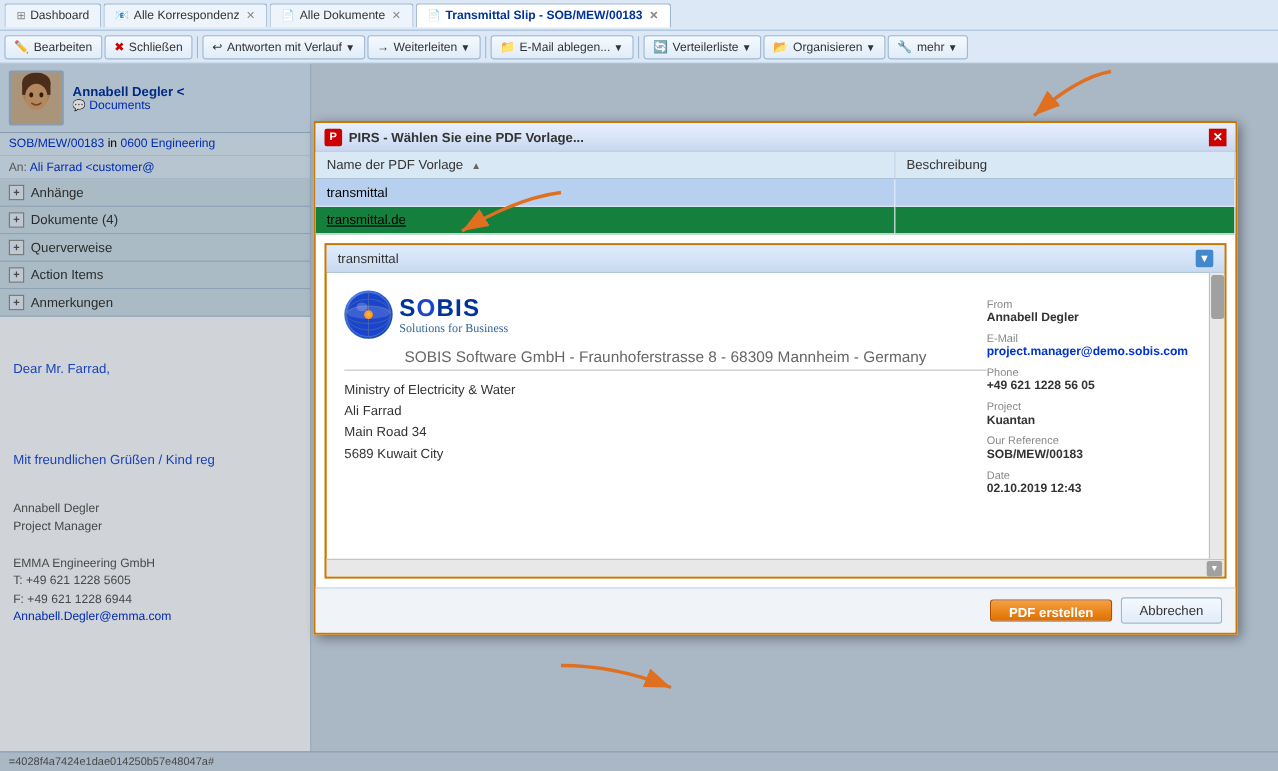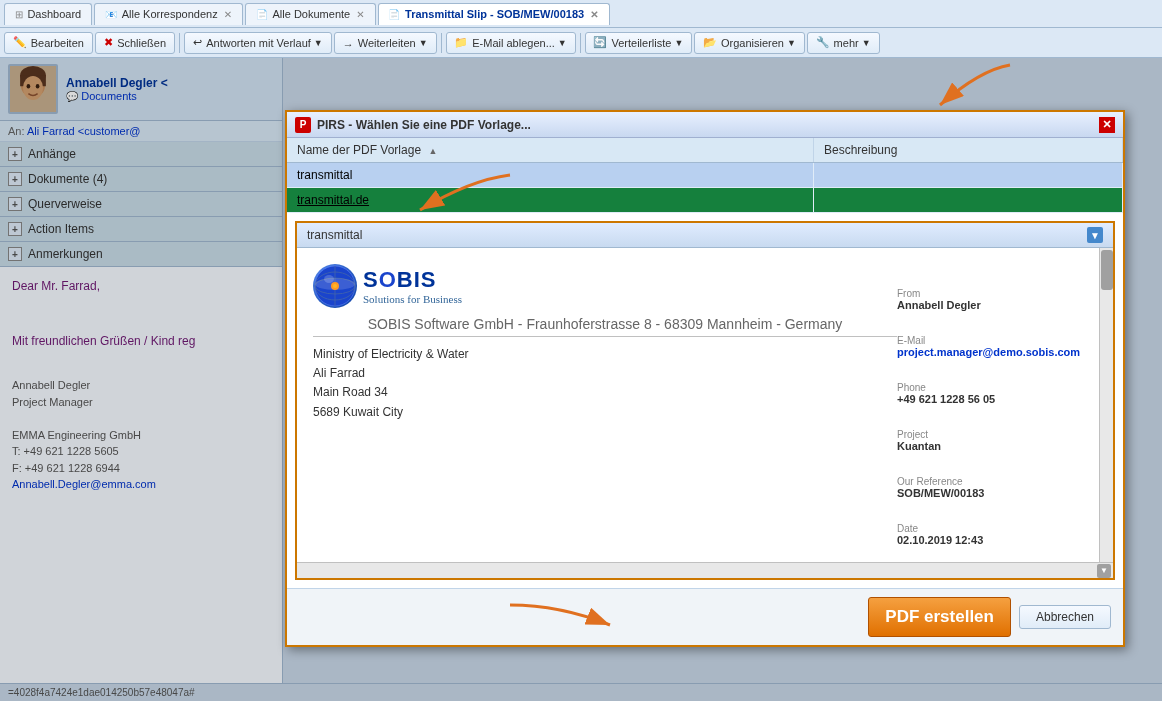--- a/index.html
+++ b/index.html
@@ -486,6 +486,11 @@
         </div>
       </div>
 
+      <div class="email-meta">
+        <span style="color:#0033cc; cursor:pointer;">SOB/MEW/00183</span>
+        <span> in </span>
+        <span style="color:#0033cc; cursor:pointer;">0600 Engineering</span>
+      </div>
 
       <div class="email-meta">
         <span class="label">An:</span>

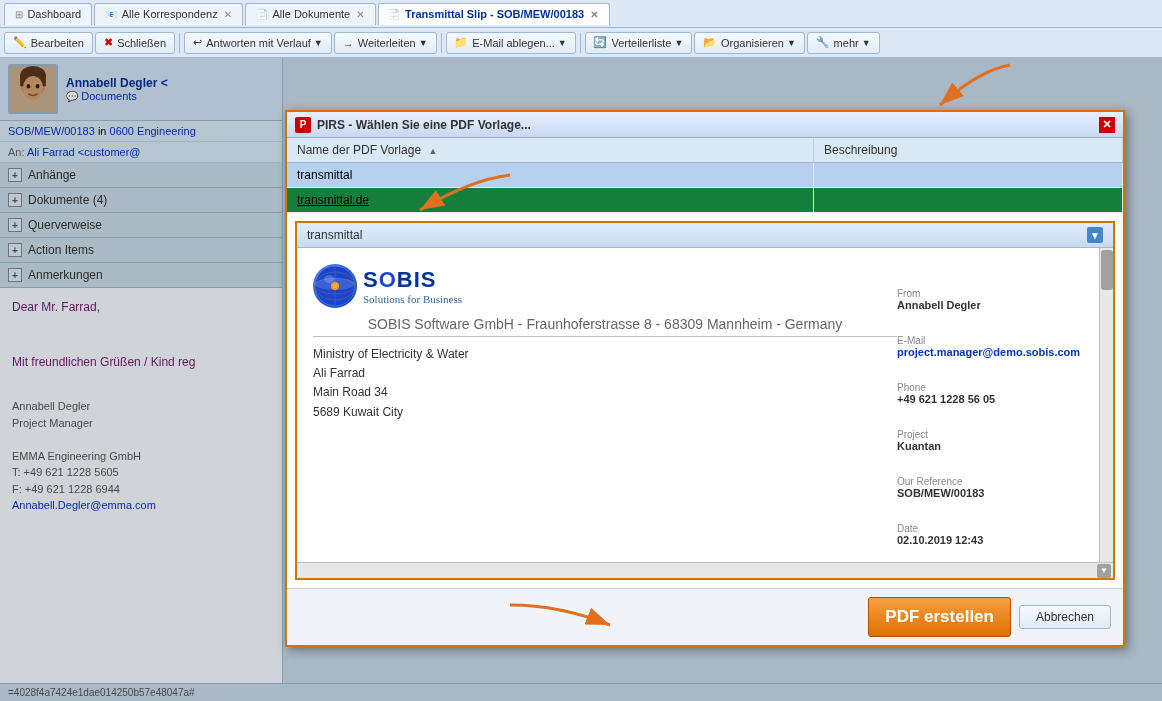--- a/index.html
+++ b/index.html
@@ -265,7 +265,7 @@
     }
     .preview-left { flex: 1; }
     .preview-right { width: 200px; font-size: 11px; color: #555; }
-    .preview-right .field-label { color: #888; font-size: 10px; margin-top: 24px; }
+    .preview-right .field-label { color: #888; font-size: 10px; margin-top: 8px; }
     .preview-right .field-value { color: #333; font-size: 11px; font-weight: bold; }
     .preview-right .field-value.link { color: #0033cc; }
 

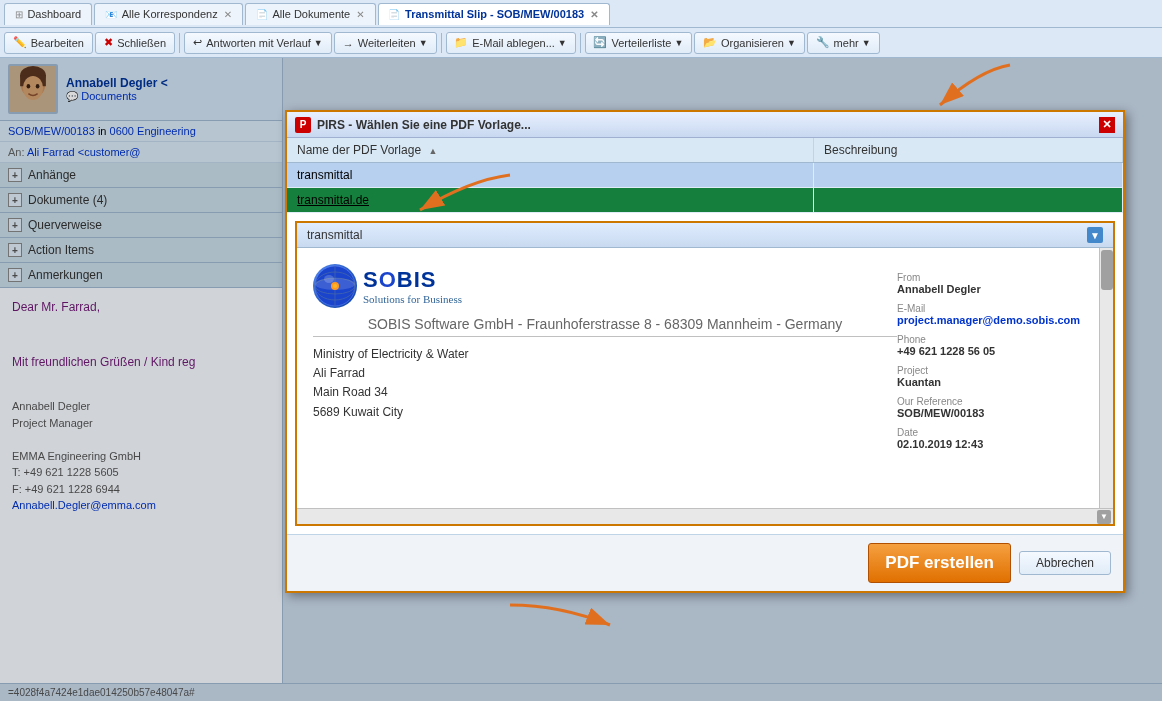--- a/index.html
+++ b/index.html
@@ -378,7 +378,7 @@
       z-index: 5;
     }
 
-    .email-body-text { font-size: 12px; color: #701a75; line-height: 1.6; }
+    .email-body-text { font-size: 12px; color: #1d4ed8; line-height: 1.6; margin-top: 28px; }
     .signature { font-size: 11px; color: #555; margin-top: 8px; }
   </style>
 </head>

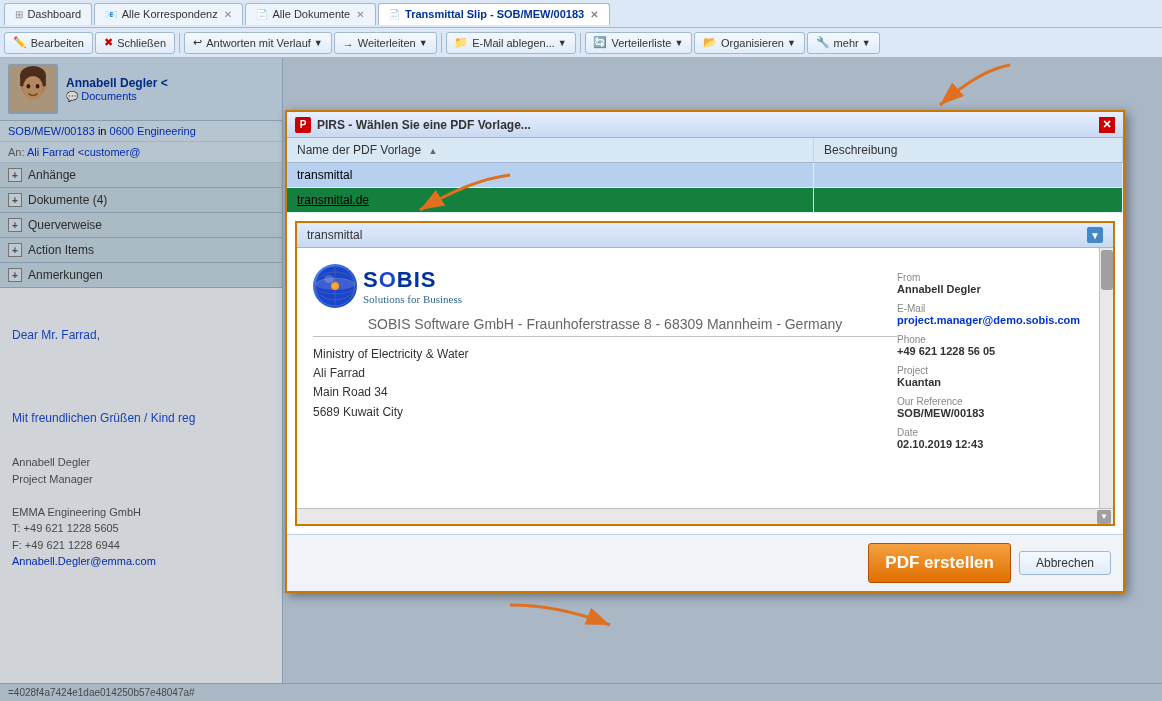--- a/index.html
+++ b/index.html
@@ -338,10 +338,10 @@
       border: 1px solid #b05000;
       border-radius: 3px;
       color: white;
-      font-size: 17px;
+      font-size: 12px;
       font-weight: bold;
       cursor: pointer;
-      height: 40px;
+      height: 20px;
     }
     .btn-secondary {
       padding: 4px 16px;

